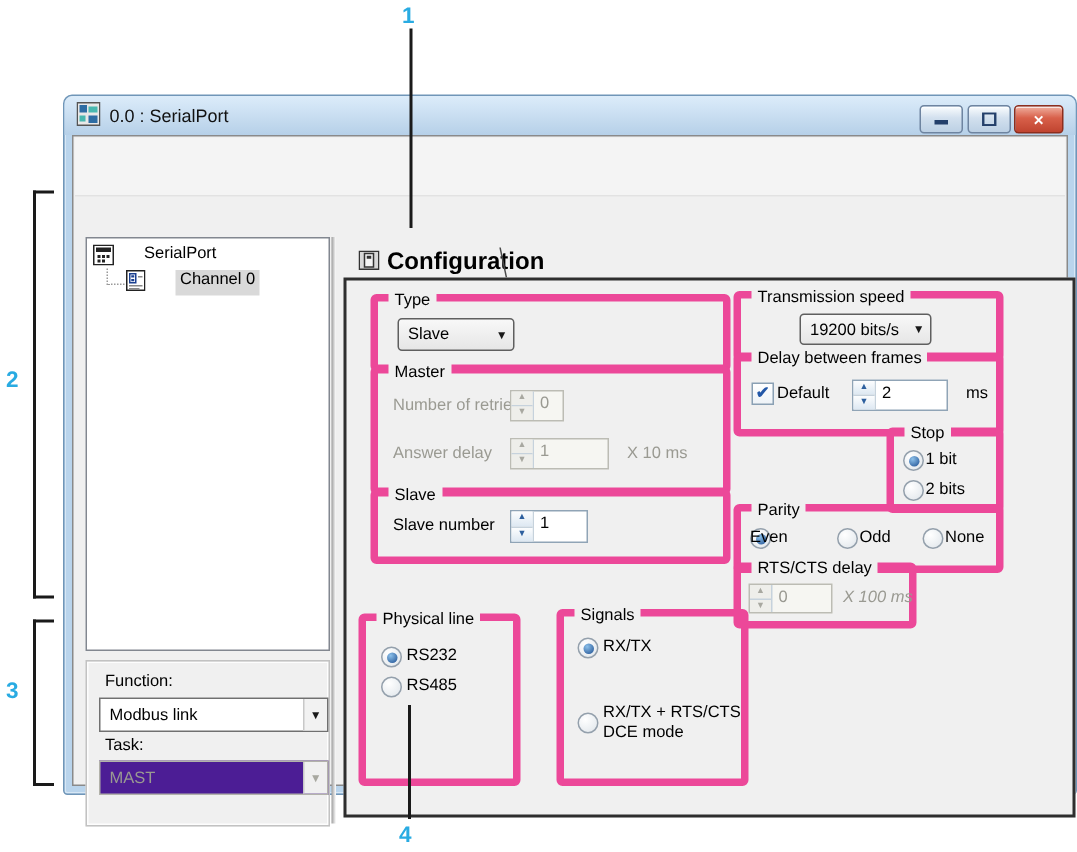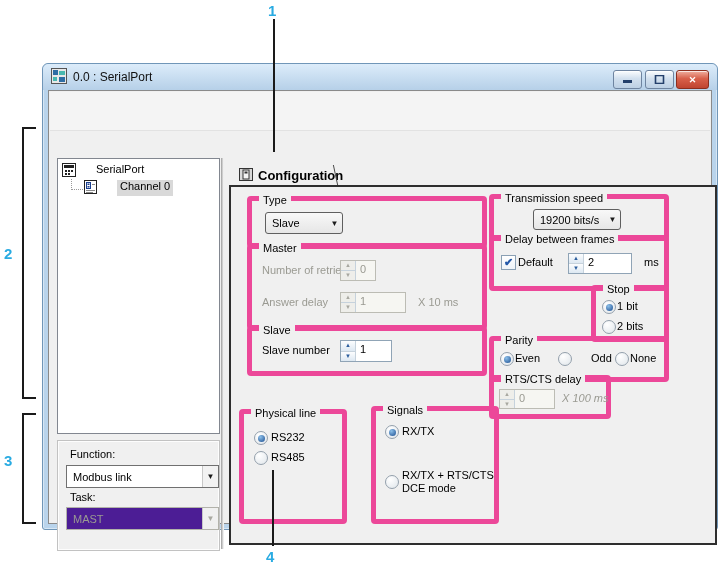--- a/index.html
+++ b/index.html
@@ -41,7 +41,7 @@
   .mainpanel{position:absolute;left:180px;top:94px;width:484px;height:356px;background:#f0f0f0;
              border:2px solid #2e2e2e;}
   .tab{position:absolute;left:186px;top:74px;height:20px;display:flex;align-items:center;gap:5px;padding:0 4px;}
-  .tab-label{font-weight:bold;font-size:13px;}
+  .tab-label{font-weight:bold;font-size:16px;}
   .tab-slant{position:absolute;left:100px;top:0;width:1px;height:20px;background:#4a4a4a;transform:skewX(12deg);}
 
   

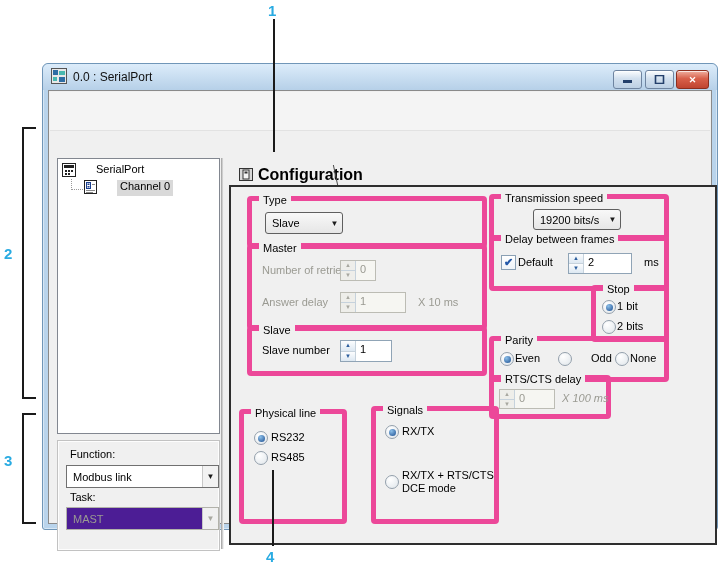--- a/index.html
+++ b/index.html
@@ -275,7 +275,7 @@
         <div class="gb" style="left:258px;top:149px;width:170px;height:36px;">
           <span class="gb-label">Parity</span>
           <span class="radio sel2" style="left:6px;top:11px;"></span>
-          <span class="lbl" style="left:21px;top:11px;">Even</span>
+          <span class="lbl" style="left:6px;top:11px;">Even</span>
           <span class="radio" style="left:64px;top:11px;"></span>
           <span class="lbl" style="left:79px;top:11px;padding-left:18px;">Odd</span>
           <span class="radio" style="left:121px;top:11px;"></span>

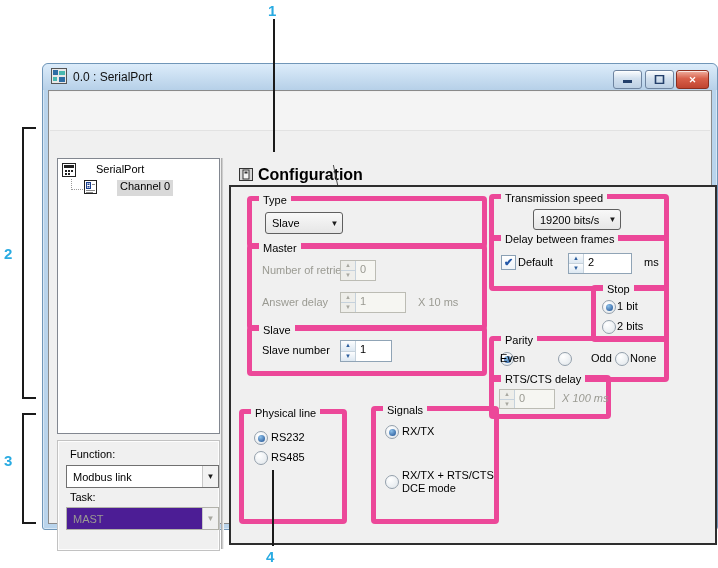--- a/index.html
+++ b/index.html
@@ -277,7 +277,7 @@
           <span class="radio sel2" style="left:6px;top:11px;"></span>
           <span class="lbl" style="left:6px;top:11px;">Even</span>
           <span class="radio" style="left:64px;top:11px;"></span>
-          <span class="lbl" style="left:79px;top:11px;padding-left:18px;">Odd</span>
+          <span class="lbl" style="left:79px;top:11px;">Odd</span>
           <span class="radio" style="left:121px;top:11px;"></span>
           <span class="lbl" style="left:136px;top:11px;">None</span>
         </div>

